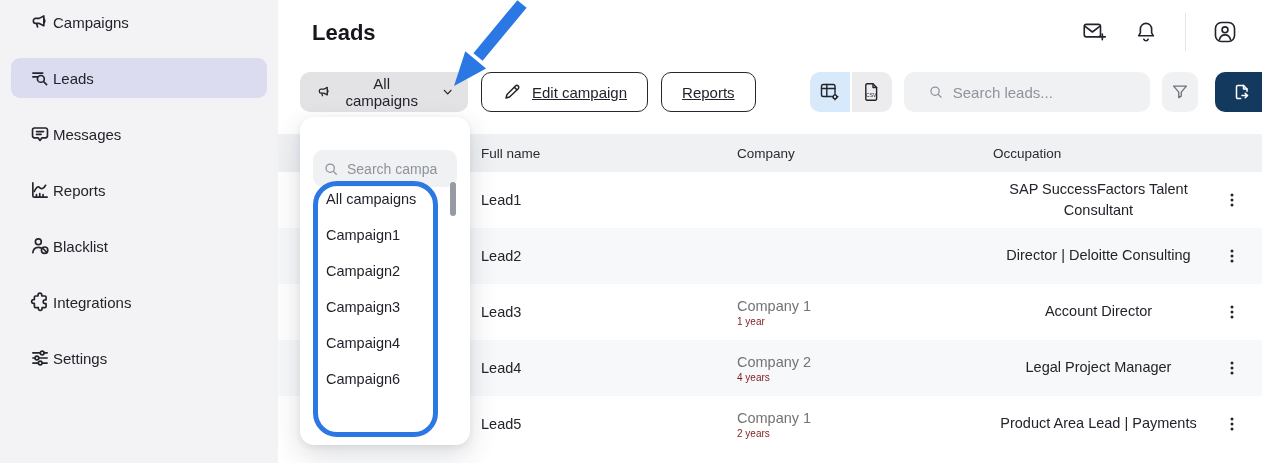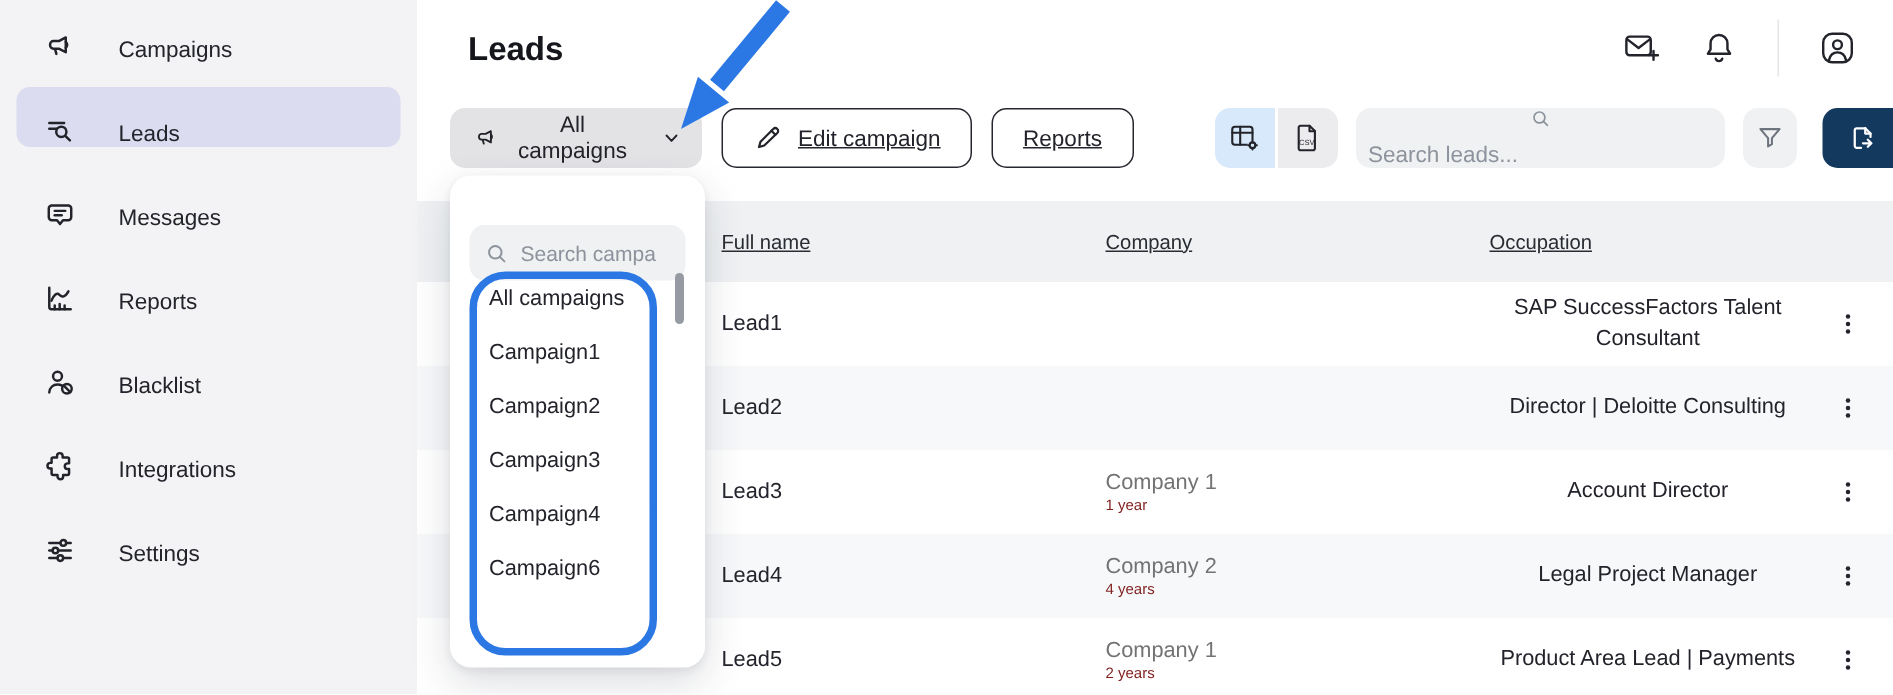--- a/index.html
+++ b/index.html
@@ -9,8 +9,8 @@
 
   
   .sidebar { width:278px; height:463px; background:#f3f3f5; flex:none; padding-top:2px; }
-  .side-item { height:40px; margin:0 11px 16px 11px; display:flex; align-items:flex-end;
-    gap:28px; padding-left:18px; border-radius:9px; font-size:15px; color:#23242b; cursor:pointer; }
+  .side-item { height:40px; margin:0 11px 16px 11px; display:flex; align-items:center;
+    gap:2px; padding-left:18px; border-radius:9px; font-size:15px; color:#23242b; cursor:pointer; }
   .side-item.active { background:#dbdcf0; }
   .sicon { width:22px; height:22px; flex:none; display:flex; align-items:center; justify-content:center; }
   .sicon svg { width:22px; height:22px; stroke:#23242b; fill:none; stroke-width:1.5;

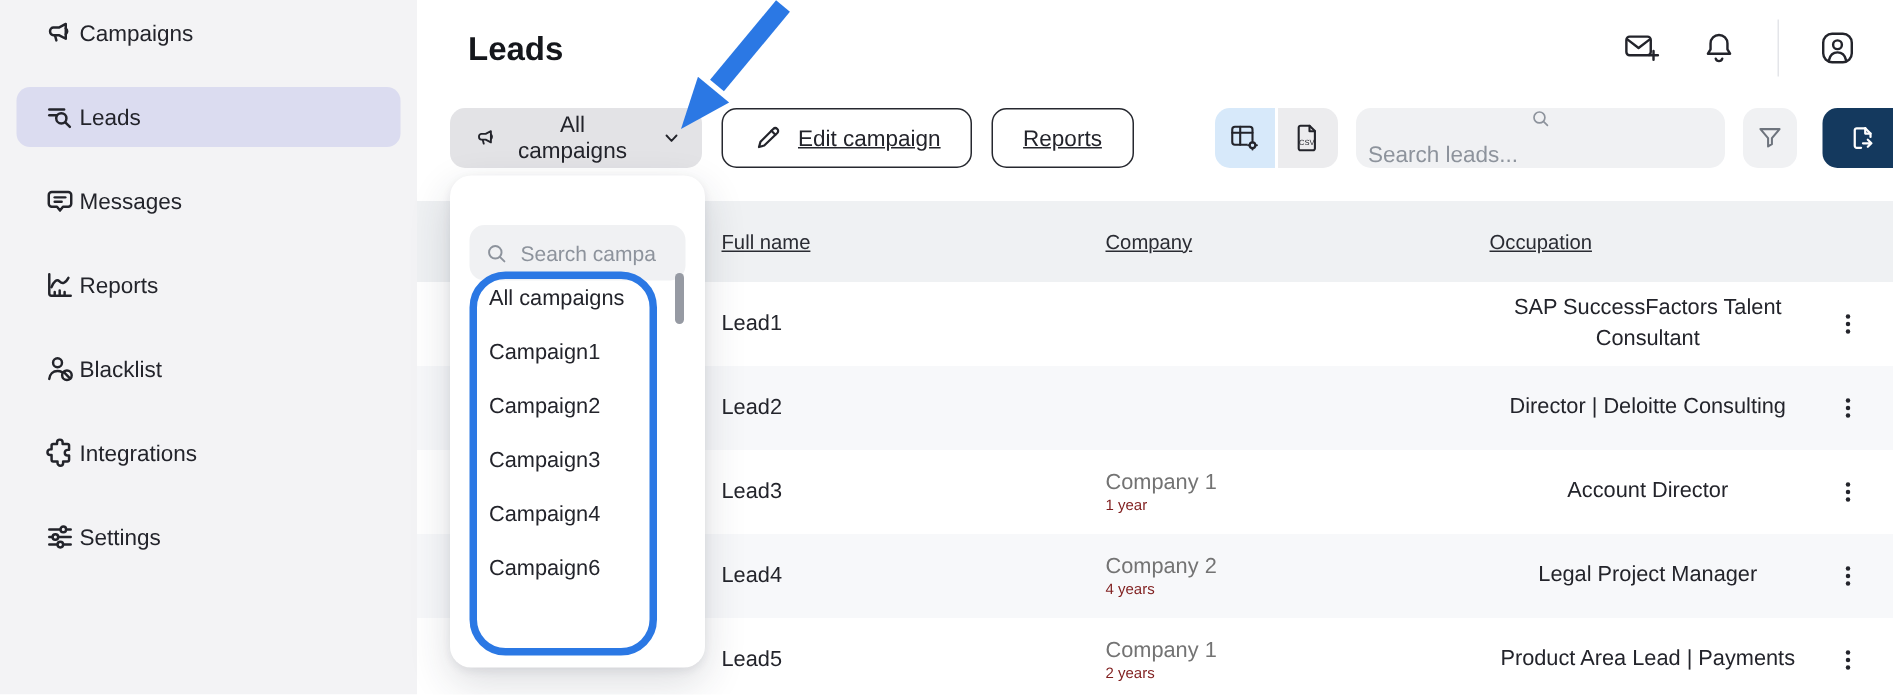--- a/index.html
+++ b/index.html
@@ -45,7 +45,7 @@
   .toggle-btn svg { width:24px; height:24px; stroke:#23242b; fill:none; stroke-width:1.4;
     stroke-linecap:round; stroke-linejoin:round; }
   .search-box { width:246px; height:40px; background:#f0f1f3; border-radius:10px; display:flex;
-    align-items:center; gap:9px; padding:0 8px; margin-right:12px;flex-direction:column; }
+    align-items:center; gap:9px; padding:0 24px; margin-right:12px; }
   .search-box svg { width:18px; height:18px; stroke:#8d939c; fill:none; stroke-width:1.6; stroke-linecap:round; }
   .search-box input { border:none; outline:none; background:transparent; font-size:15px;
     font-family:"Liberation Sans", sans-serif; color:#23242b; width:100%; }

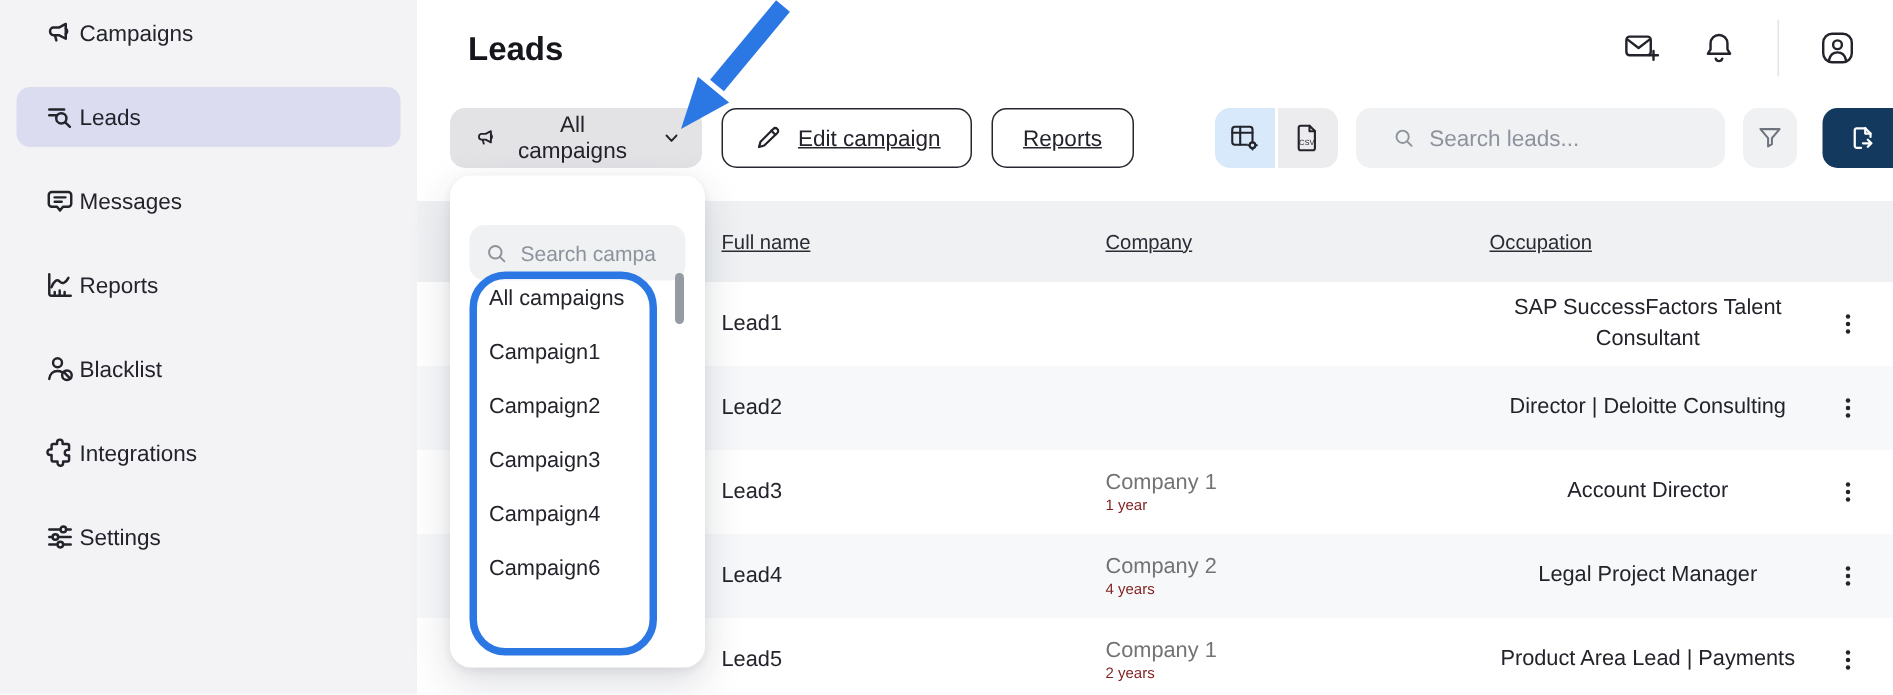--- a/index.html
+++ b/index.html
@@ -61,7 +61,7 @@
   
   .leads-table { margin-top:22px; width:984px; }
   .trow, .thead { display:grid; grid-template-columns:256px 256px 1fr 48px; padding-left:203px; align-items:center; }
-  .thead { height:54px; background:#eff1f3; font-size:13.5px; color:#2a2c33;text-decoration:underline; }
+  .thead { height:38px; background:#eff1f3; font-size:13.5px; color:#2a2c33; }
   .trow { height:56px; background:#fff; font-size:14.5px; }
   .trow:nth-child(odd) { background:#f7f8fa; }
   .cell-company .cname { font-size:14.5px; color:#737373; }

